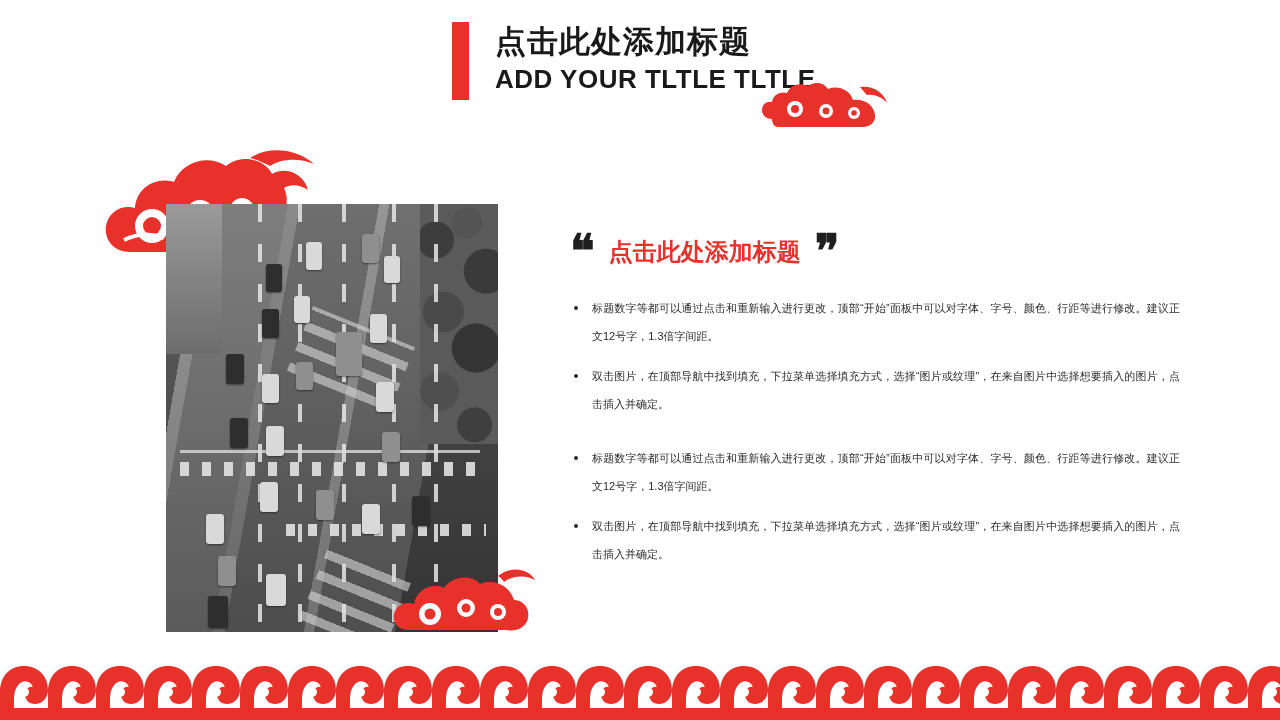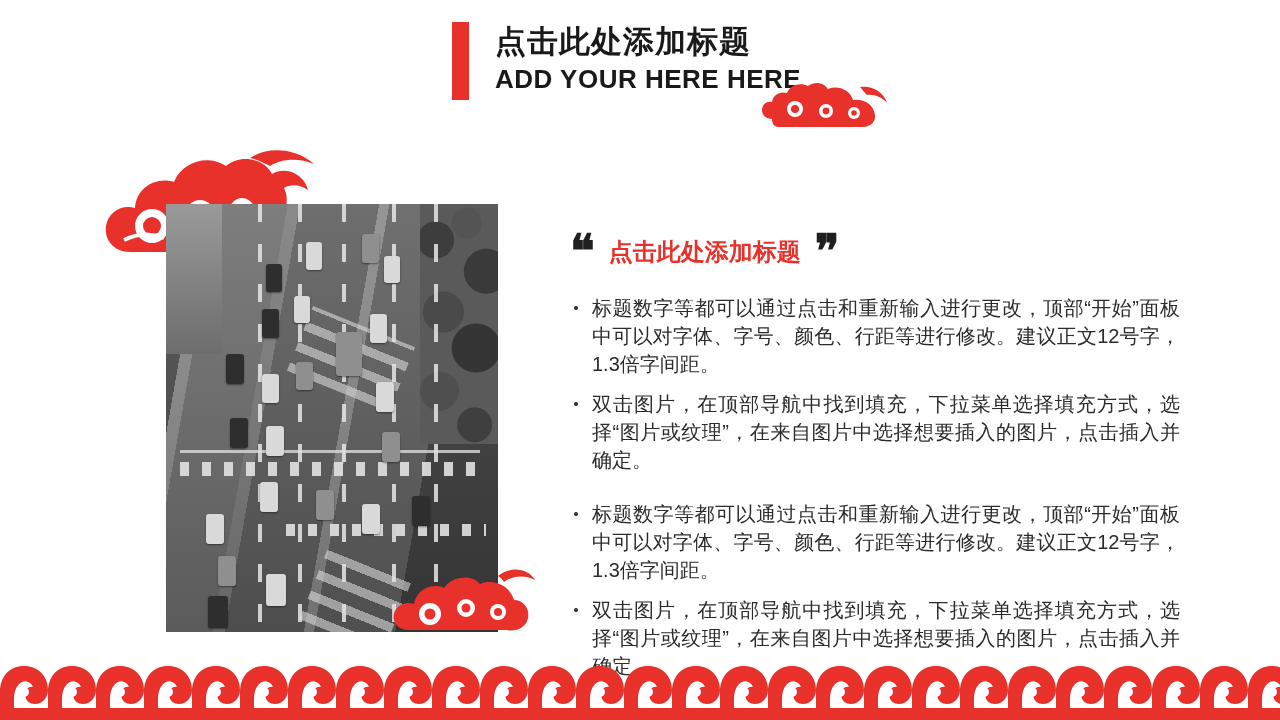--- a/index.html
+++ b/index.html
@@ -209,7 +209,7 @@
   <div class="header-bar"></div>
   <div class="header-text">
     <div class="title-cn">点击此处添加标题</div>
-    <div class="title-en">ADD YOUR HERE HERE</div>
+    <div class="title-en">ADD YOUR TLTLE TLTLE</div>
   </div>
 </div>
 

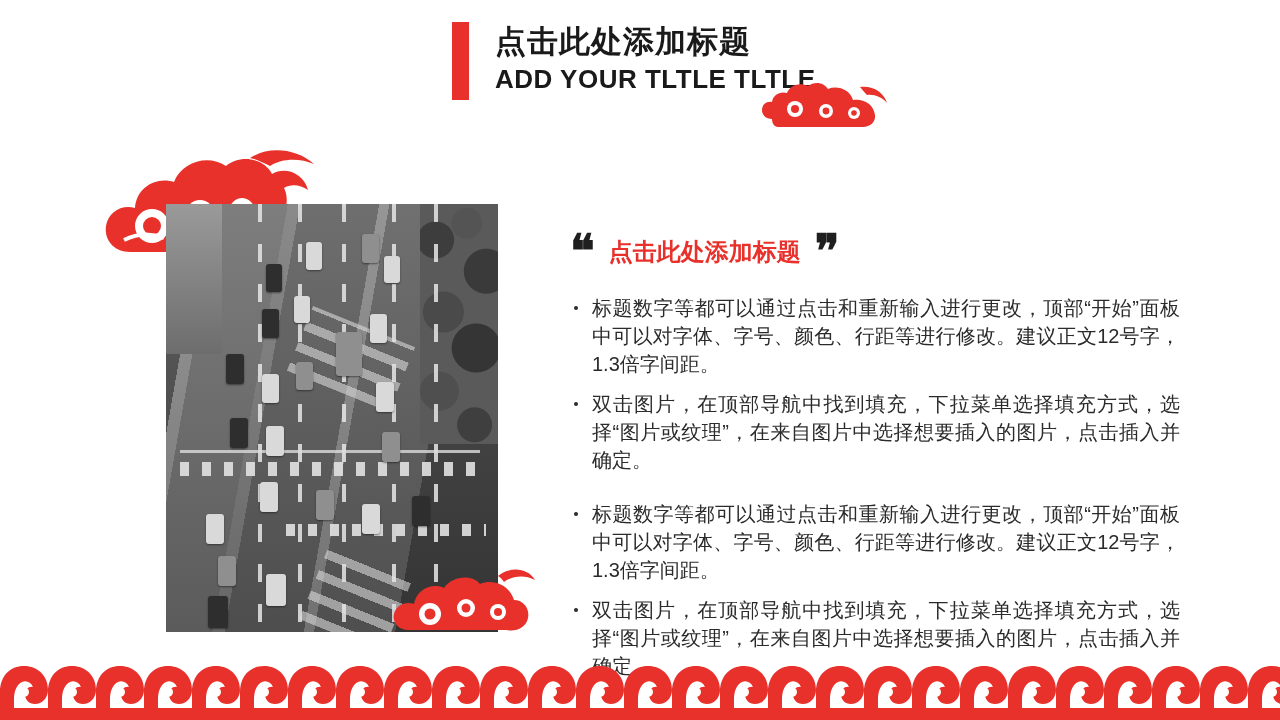--- a/index.html
+++ b/index.html
@@ -175,7 +175,7 @@
   ul.bullets li {
     position: relative;
     padding-left: 22px;
-    font-size: 20px;
+    font-size: 11px;
     line-height: 28px;
     color: #2b2b2b;
     margin-bottom: 12px;

